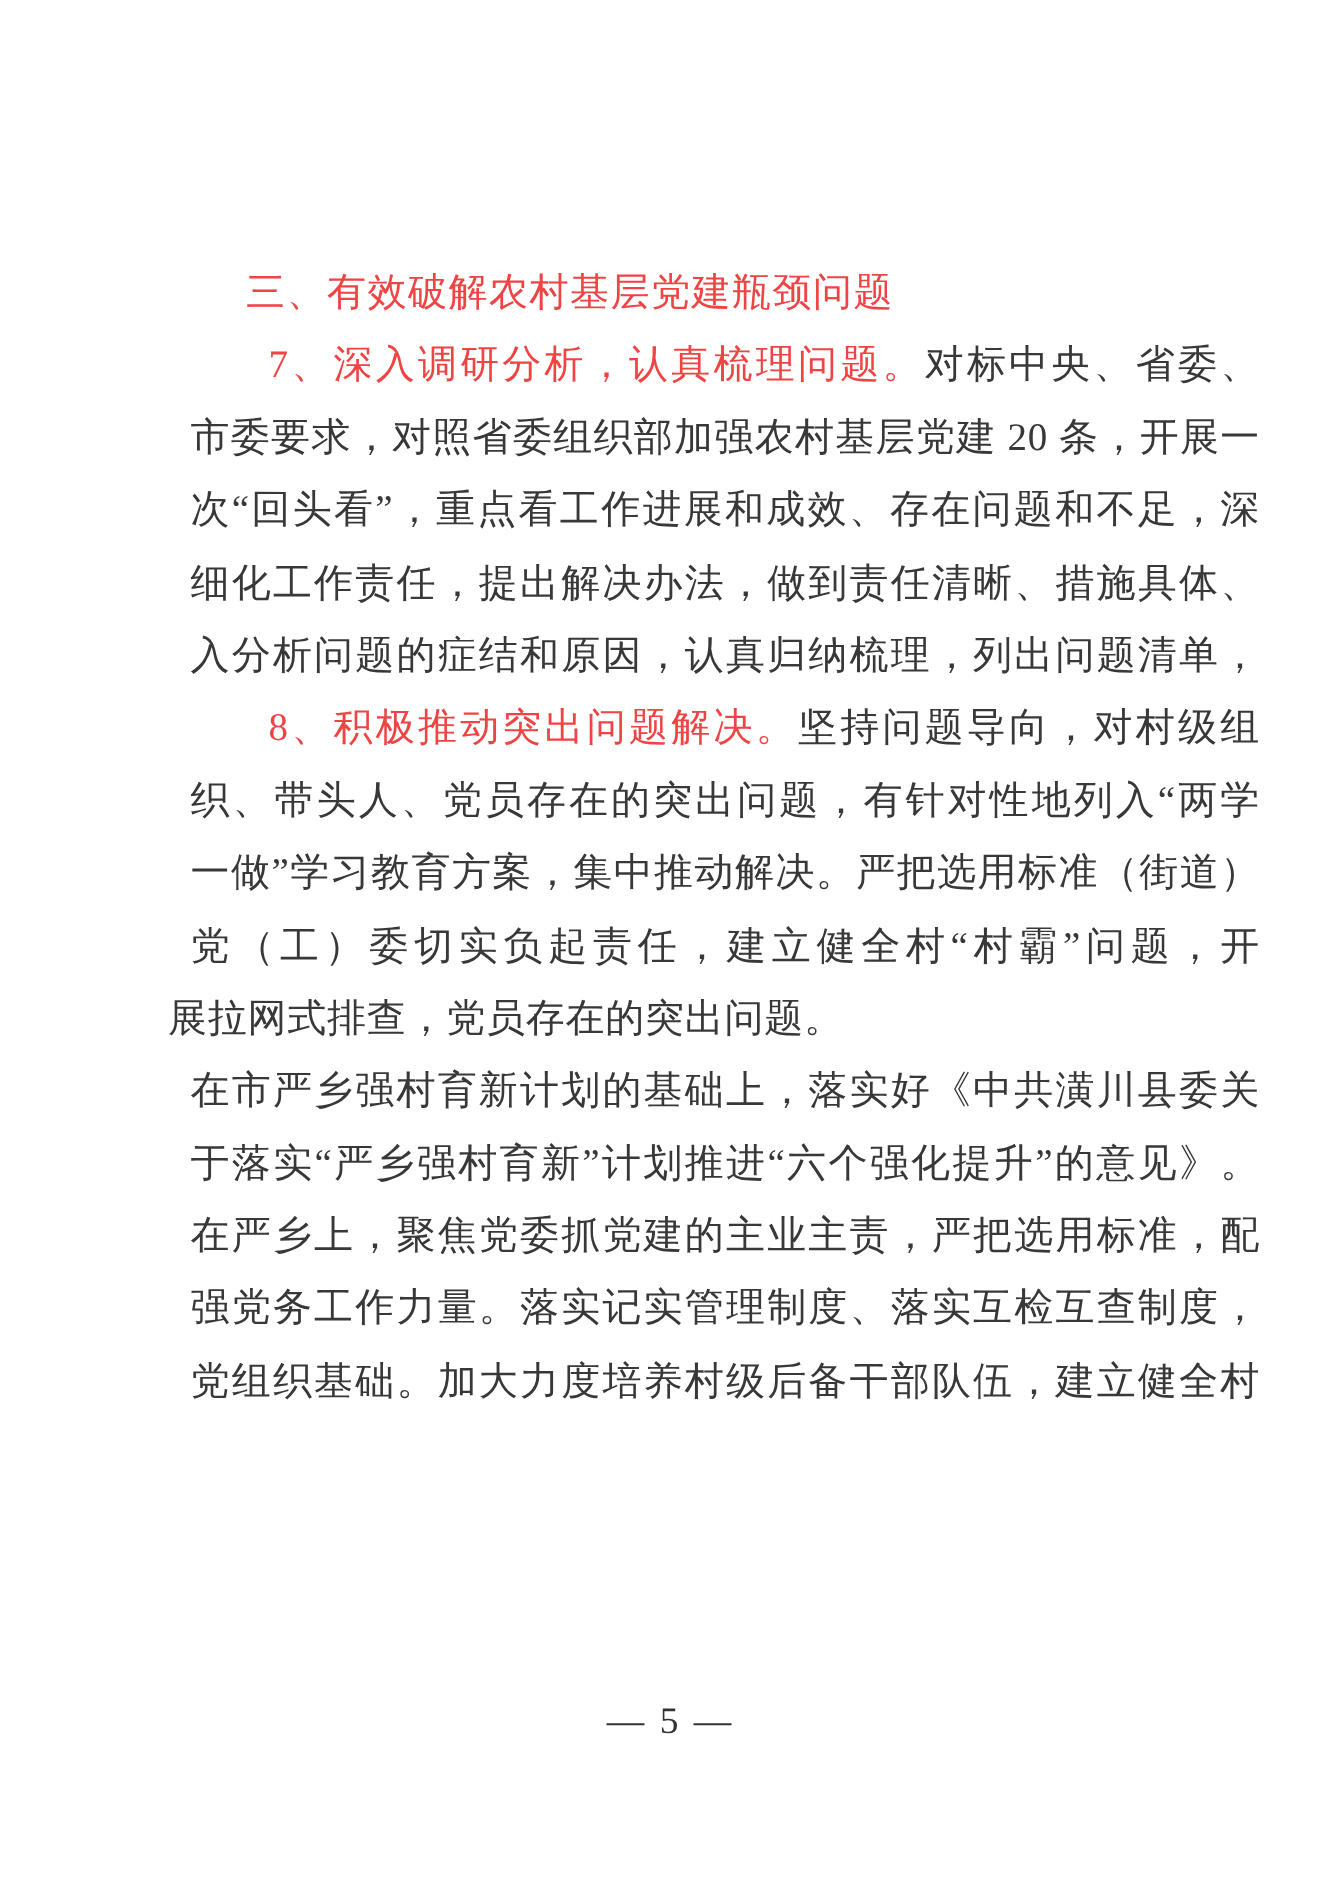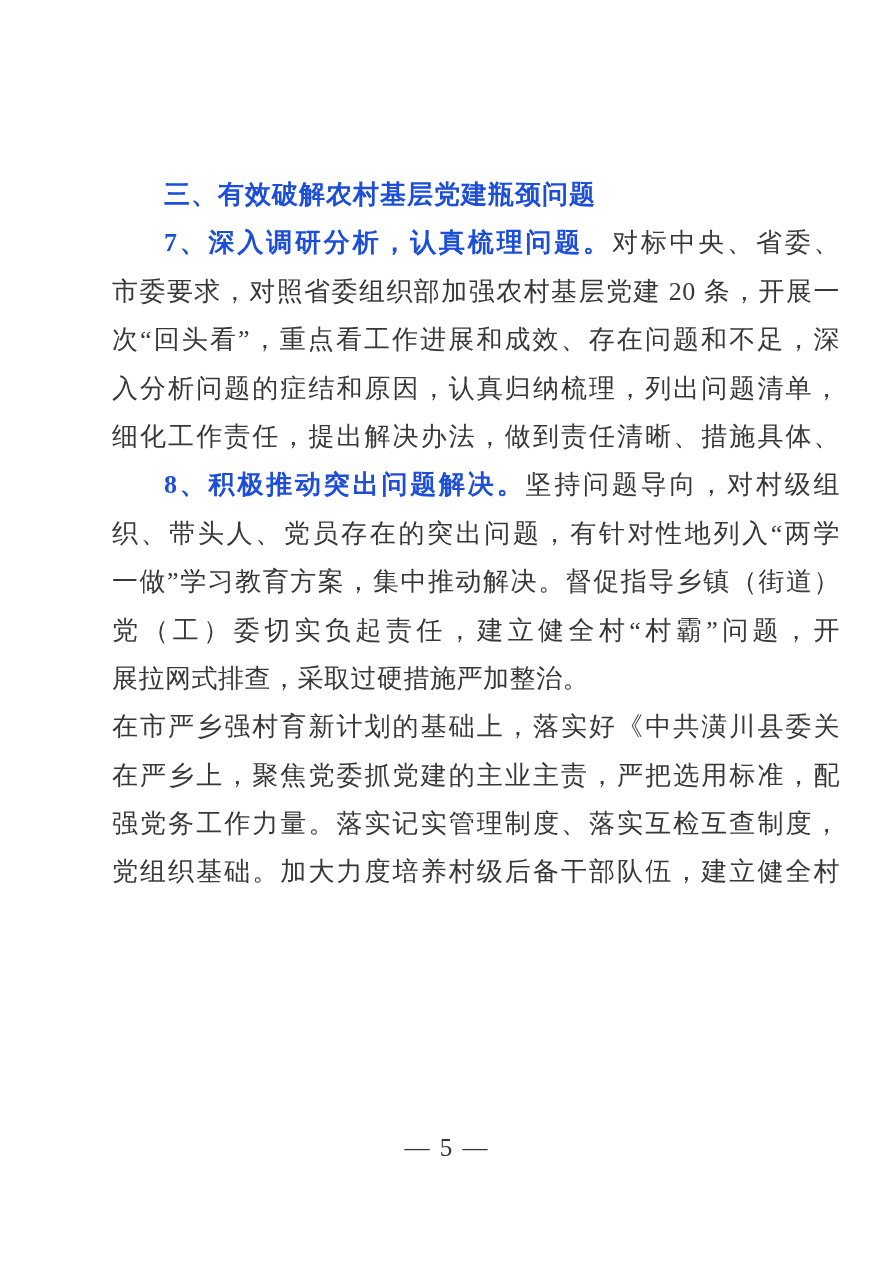--- a/index.html
+++ b/index.html
@@ -48,8 +48,8 @@
     font-weight: normal;
   }
   .seg.bold {
-    font-weight: 700;
-    color: #1d4ed8;
+    font-weight: 400;
+    color: #ef4444;
   }
   .page-num {
     position: absolute;

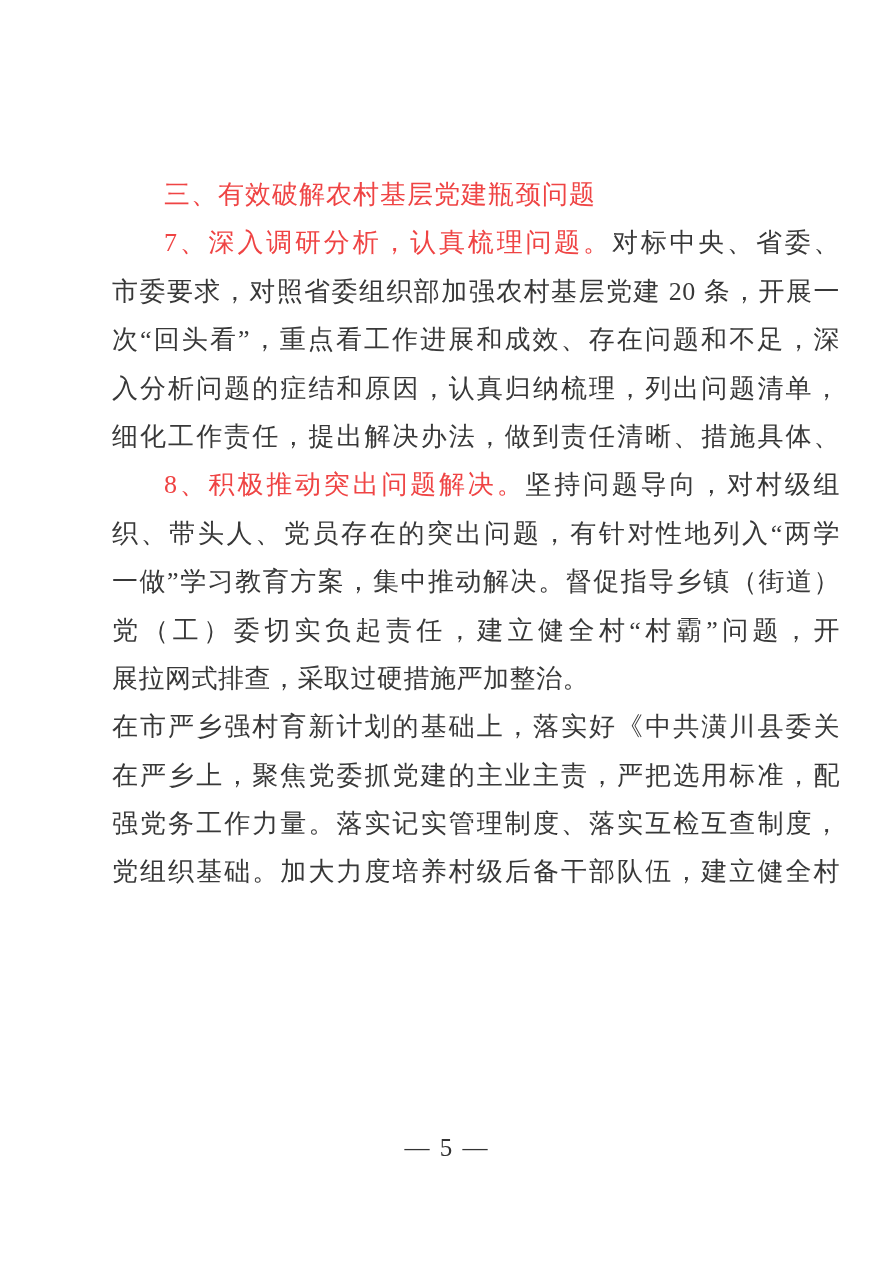--- a/index.html
+++ b/index.html
@@ -37,6 +37,7 @@
     white-space: normal;
     text-align: justify;
     text-align-last: justify;
+    margin-left: 15px;
   }
   .line.indent {
     text-indent: 52px;

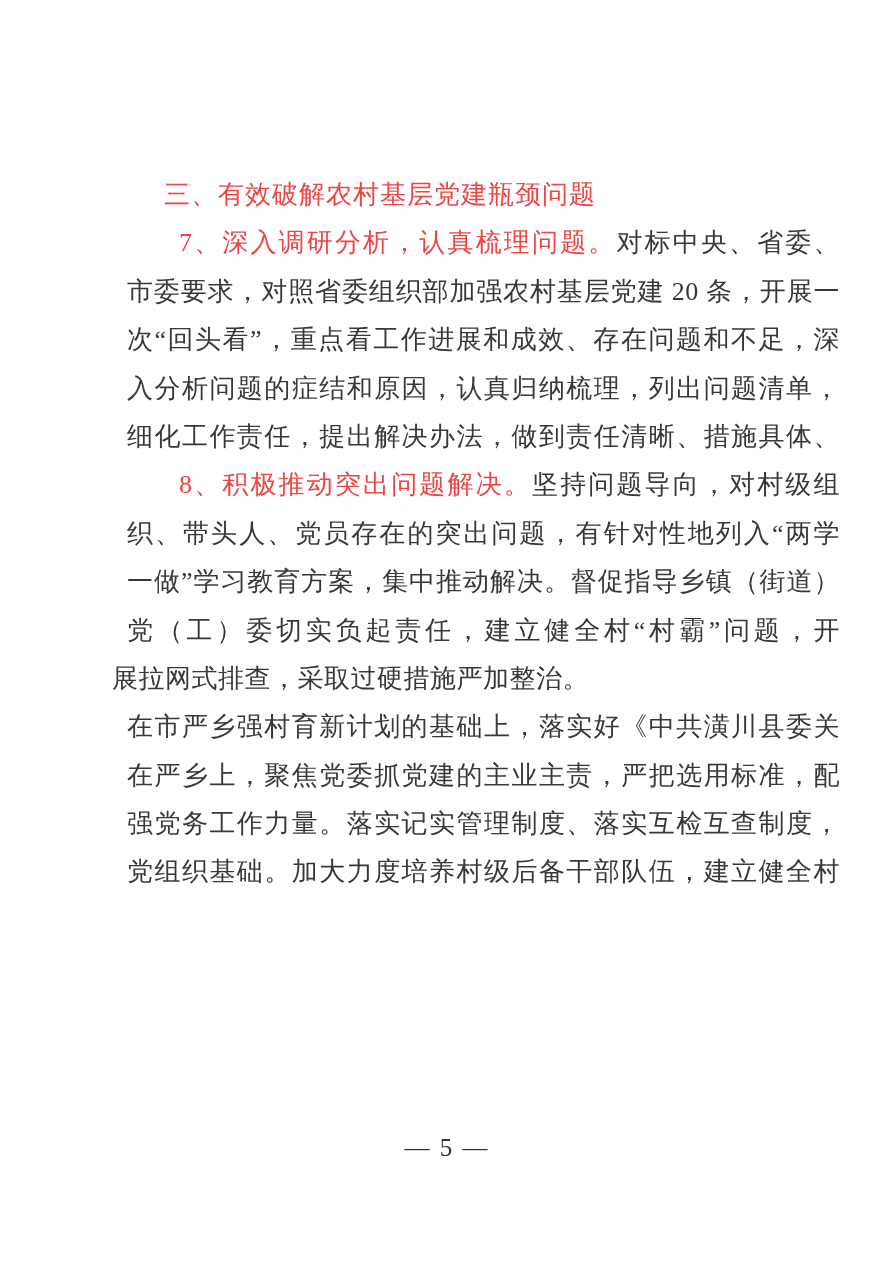--- a/index.html
+++ b/index.html
@@ -73,8 +73,8 @@
       <div class="line justify indent"><span class="seg bold">7、深入调研分析，认真梳理问题。</span><span class="seg">对标中央、省委、</span></div>
       <div class="line justify"><span class="seg">市委要求，对照省委组织部加强农村基层党建 20 条，开展一</span></div>
       <div class="line justify"><span class="seg">次“回头看”，重点看工作进展和成效、存在问题和不足，深</span></div>
+      <div class="line justify"><span class="seg">细化工作责任，提出解决办法，做到责任清晰、措施具体、</span></div>
       <div class="line justify"><span class="seg">入分析问题的症结和原因，认真归纳梳理，列出问题清单，</span></div>
-      <div class="line justify"><span class="seg">细化工作责任，提出解决办法，做到责任清晰、措施具体、</span></div>
       <div class="line justify indent"><span class="seg bold">8、积极推动突出问题解决。</span><span class="seg">坚持问题导向，对村级组</span></div>
       <div class="line justify"><span class="seg">织、带头人、党员存在的突出问题，有针对性地列入“两学</span></div>
       <div class="line justify"><span class="seg">一做”学习教育方案，集中推动解决。督促指导乡镇（街道）</span></div>

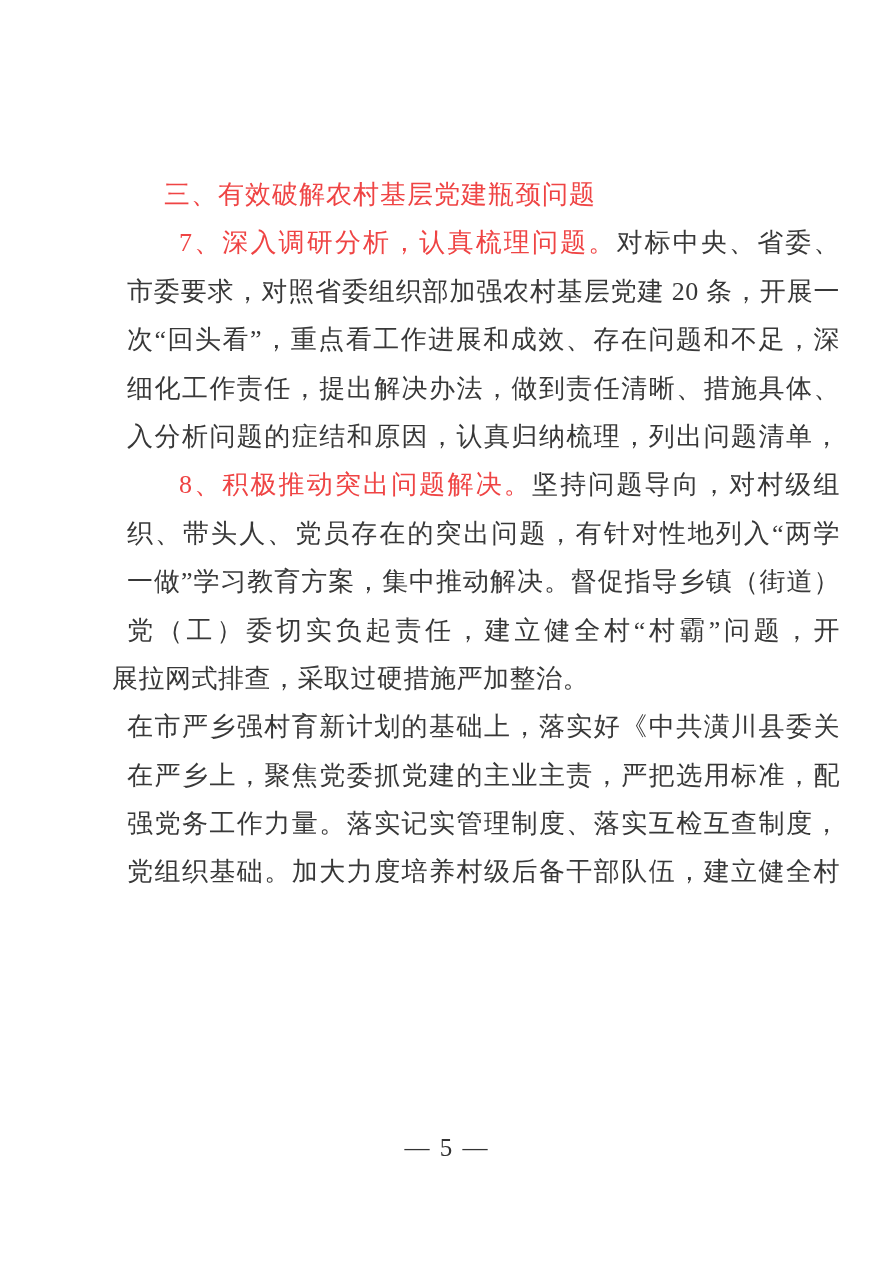--- a/index.html
+++ b/index.html
@@ -77,7 +77,7 @@
       <div class="line justify"><span class="seg">入分析问题的症结和原因，认真归纳梳理，列出问题清单，</span></div>
       <div class="line justify indent"><span class="seg bold">8、积极推动突出问题解决。</span><span class="seg">坚持问题导向，对村级组</span></div>
       <div class="line justify"><span class="seg">织、带头人、党员存在的突出问题，有针对性地列入“两学</span></div>
-      <div class="line justify"><span class="seg">一做”学习教育方案，集中推动解决。督促指导乡镇（街道）</span></div>
+      <div class="line justify"><span class="seg">一做”学习教育方案，集中推动解决。严把选用标准（街道）</span></div>
       <div class="line justify"><span class="seg">党（工）委切实负起责任，建立健全村“村霸”问题，开</span></div>
       <div class="line"><span class="seg">展拉网式排查，采取过硬措施严加整治。</span></div>
       <div class="line justify"><span class="seg">在市严乡强村育新计划的基础上，落实好《中共潢川县委关</span></div>

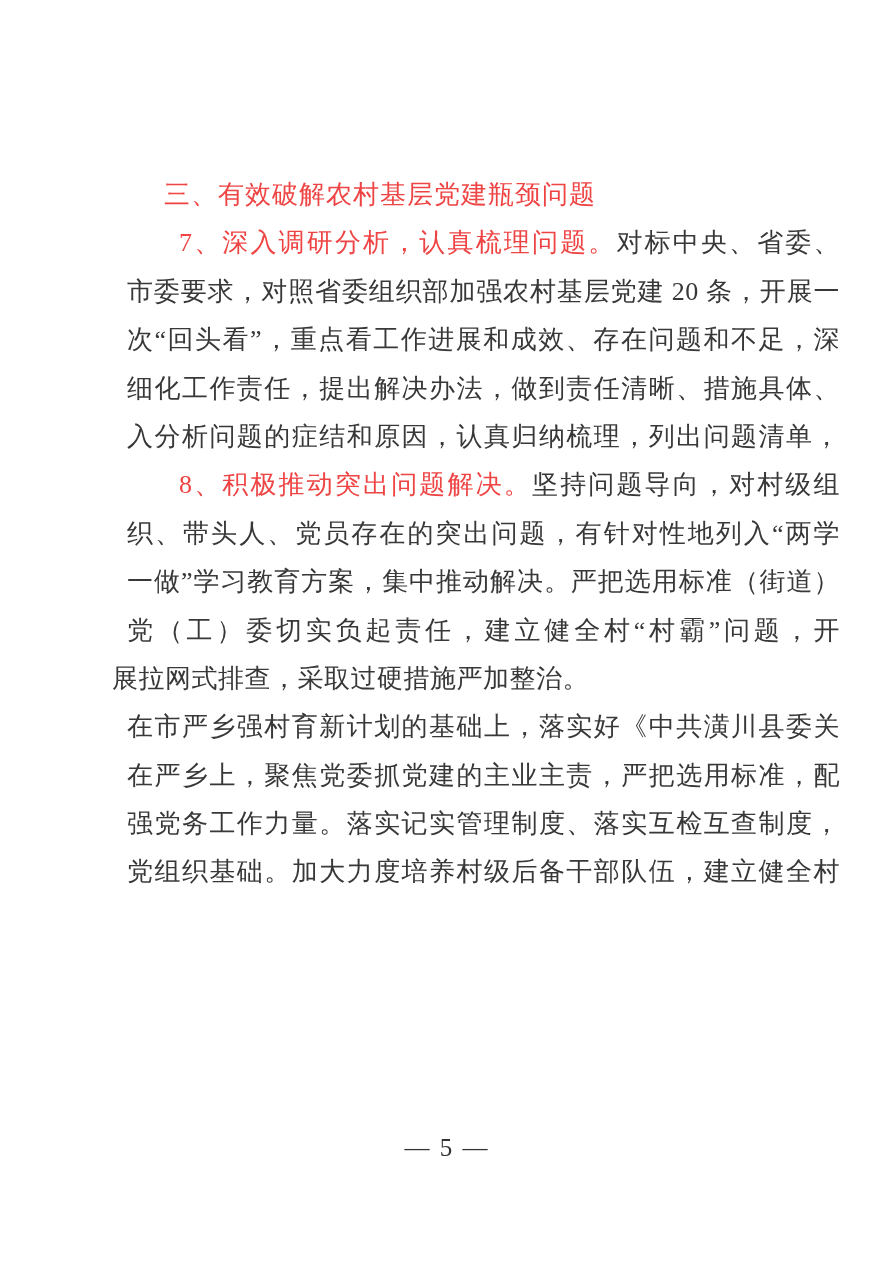--- a/index.html
+++ b/index.html
@@ -79,7 +79,7 @@
       <div class="line justify"><span class="seg">织、带头人、党员存在的突出问题，有针对性地列入“两学</span></div>
       <div class="line justify"><span class="seg">一做”学习教育方案，集中推动解决。严把选用标准（街道）</span></div>
       <div class="line justify"><span class="seg">党（工）委切实负起责任，建立健全村“村霸”问题，开</span></div>
-      <div class="line"><span class="seg">展拉网式排查，采取过硬措施严加整治。</span></div>
+      <div class="line"><span class="seg">展拉网式排查，党员存在的突出问题。</span></div>
       <div class="line justify"><span class="seg">在市严乡强村育新计划的基础上，落实好《中共潢川县委关</span></div>
       <div class="line justify"><span class="seg">在严乡上，聚焦党委抓党建的主业主责，严把选用标准，配</span></div>
       <div class="line justify"><span class="seg">强党务工作力量。落实记实管理制度、落实互检互查制度，</span></div>

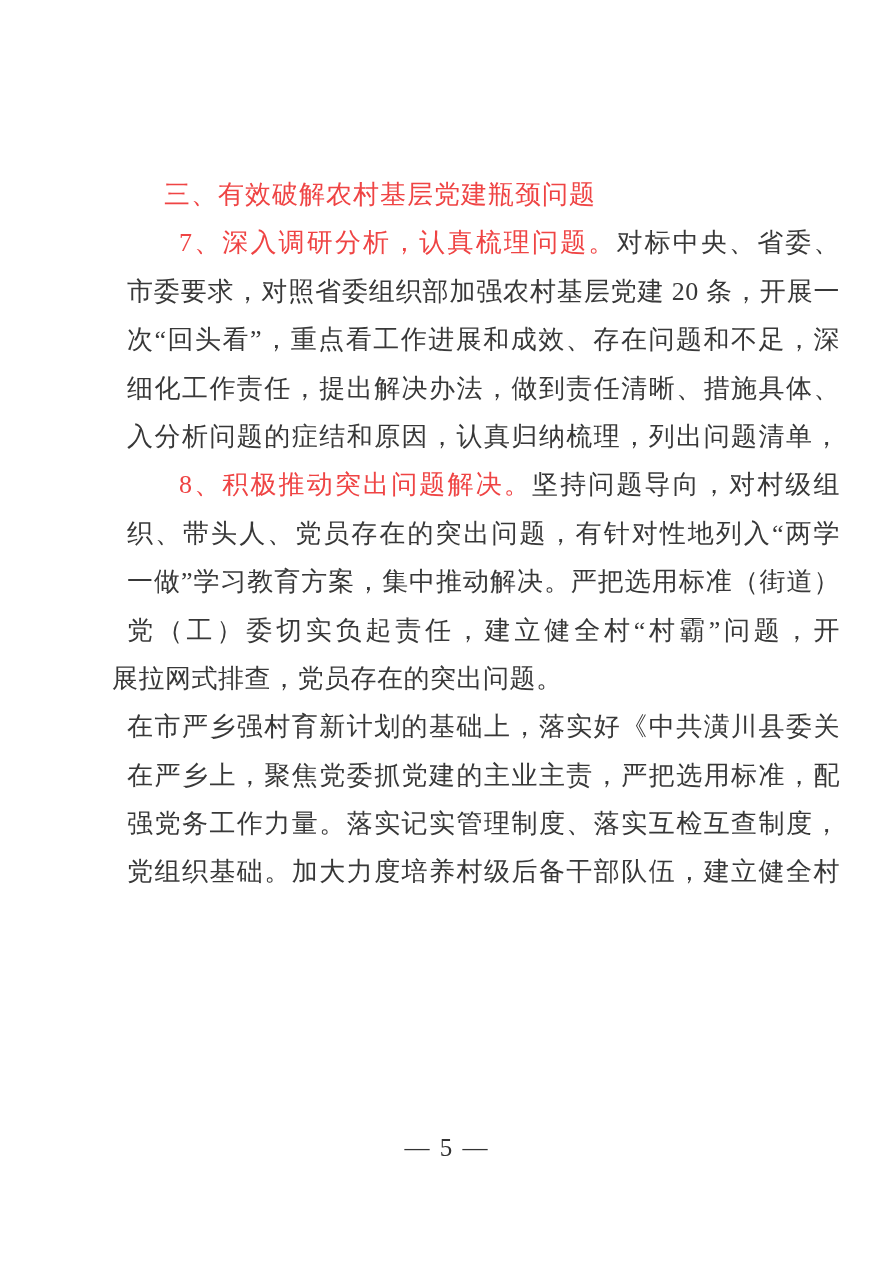--- a/index.html
+++ b/index.html
@@ -81,6 +81,7 @@
       <div class="line justify"><span class="seg">党（工）委切实负起责任，建立健全村“村霸”问题，开</span></div>
       <div class="line"><span class="seg">展拉网式排查，党员存在的突出问题。</span></div>
       <div class="line justify"><span class="seg">在市严乡强村育新计划的基础上，落实好《中共潢川县委关</span></div>
+      <div class="line justify"><span class="seg">于落实“严乡强村育新”计划推进“六个强化提升”的意见》。</span></div>
       <div class="line justify"><span class="seg">在严乡上，聚焦党委抓党建的主业主责，严把选用标准，配</span></div>
       <div class="line justify"><span class="seg">强党务工作力量。落实记实管理制度、落实互检互查制度，</span></div>
       <div class="line justify"><span class="seg">党组织基础。加大力度培养村级后备干部队伍，建立健全村</span></div>

